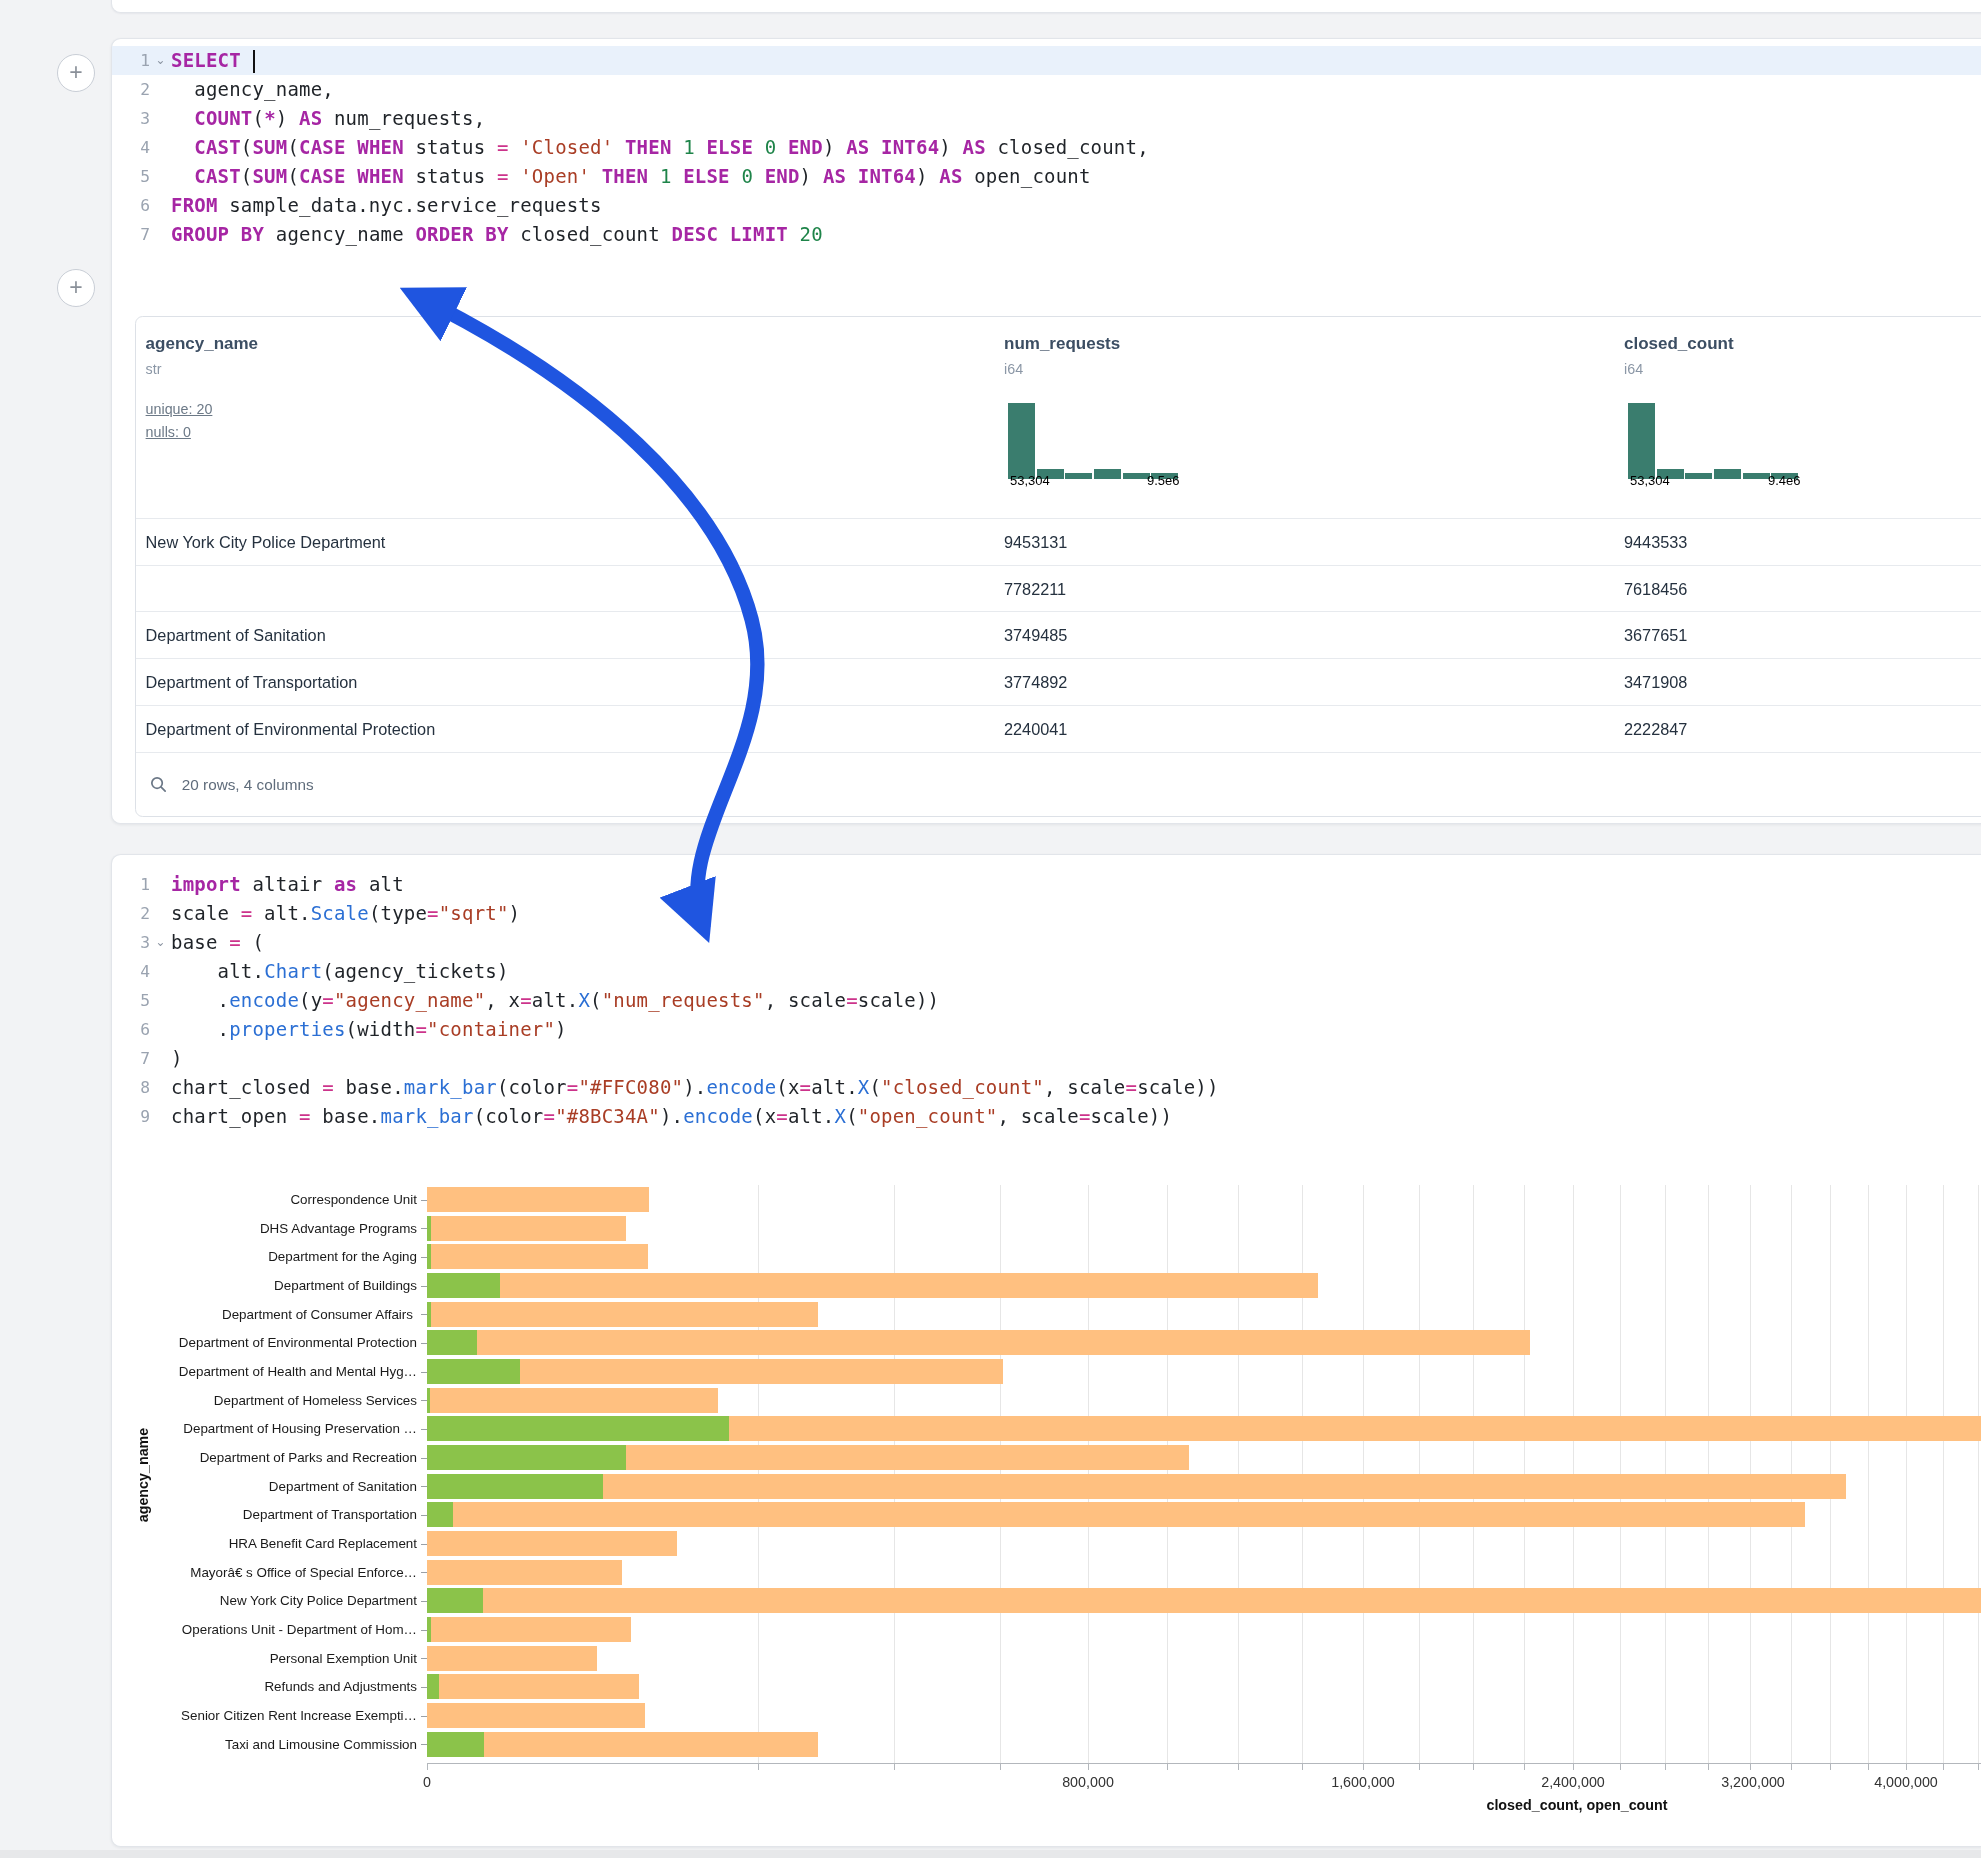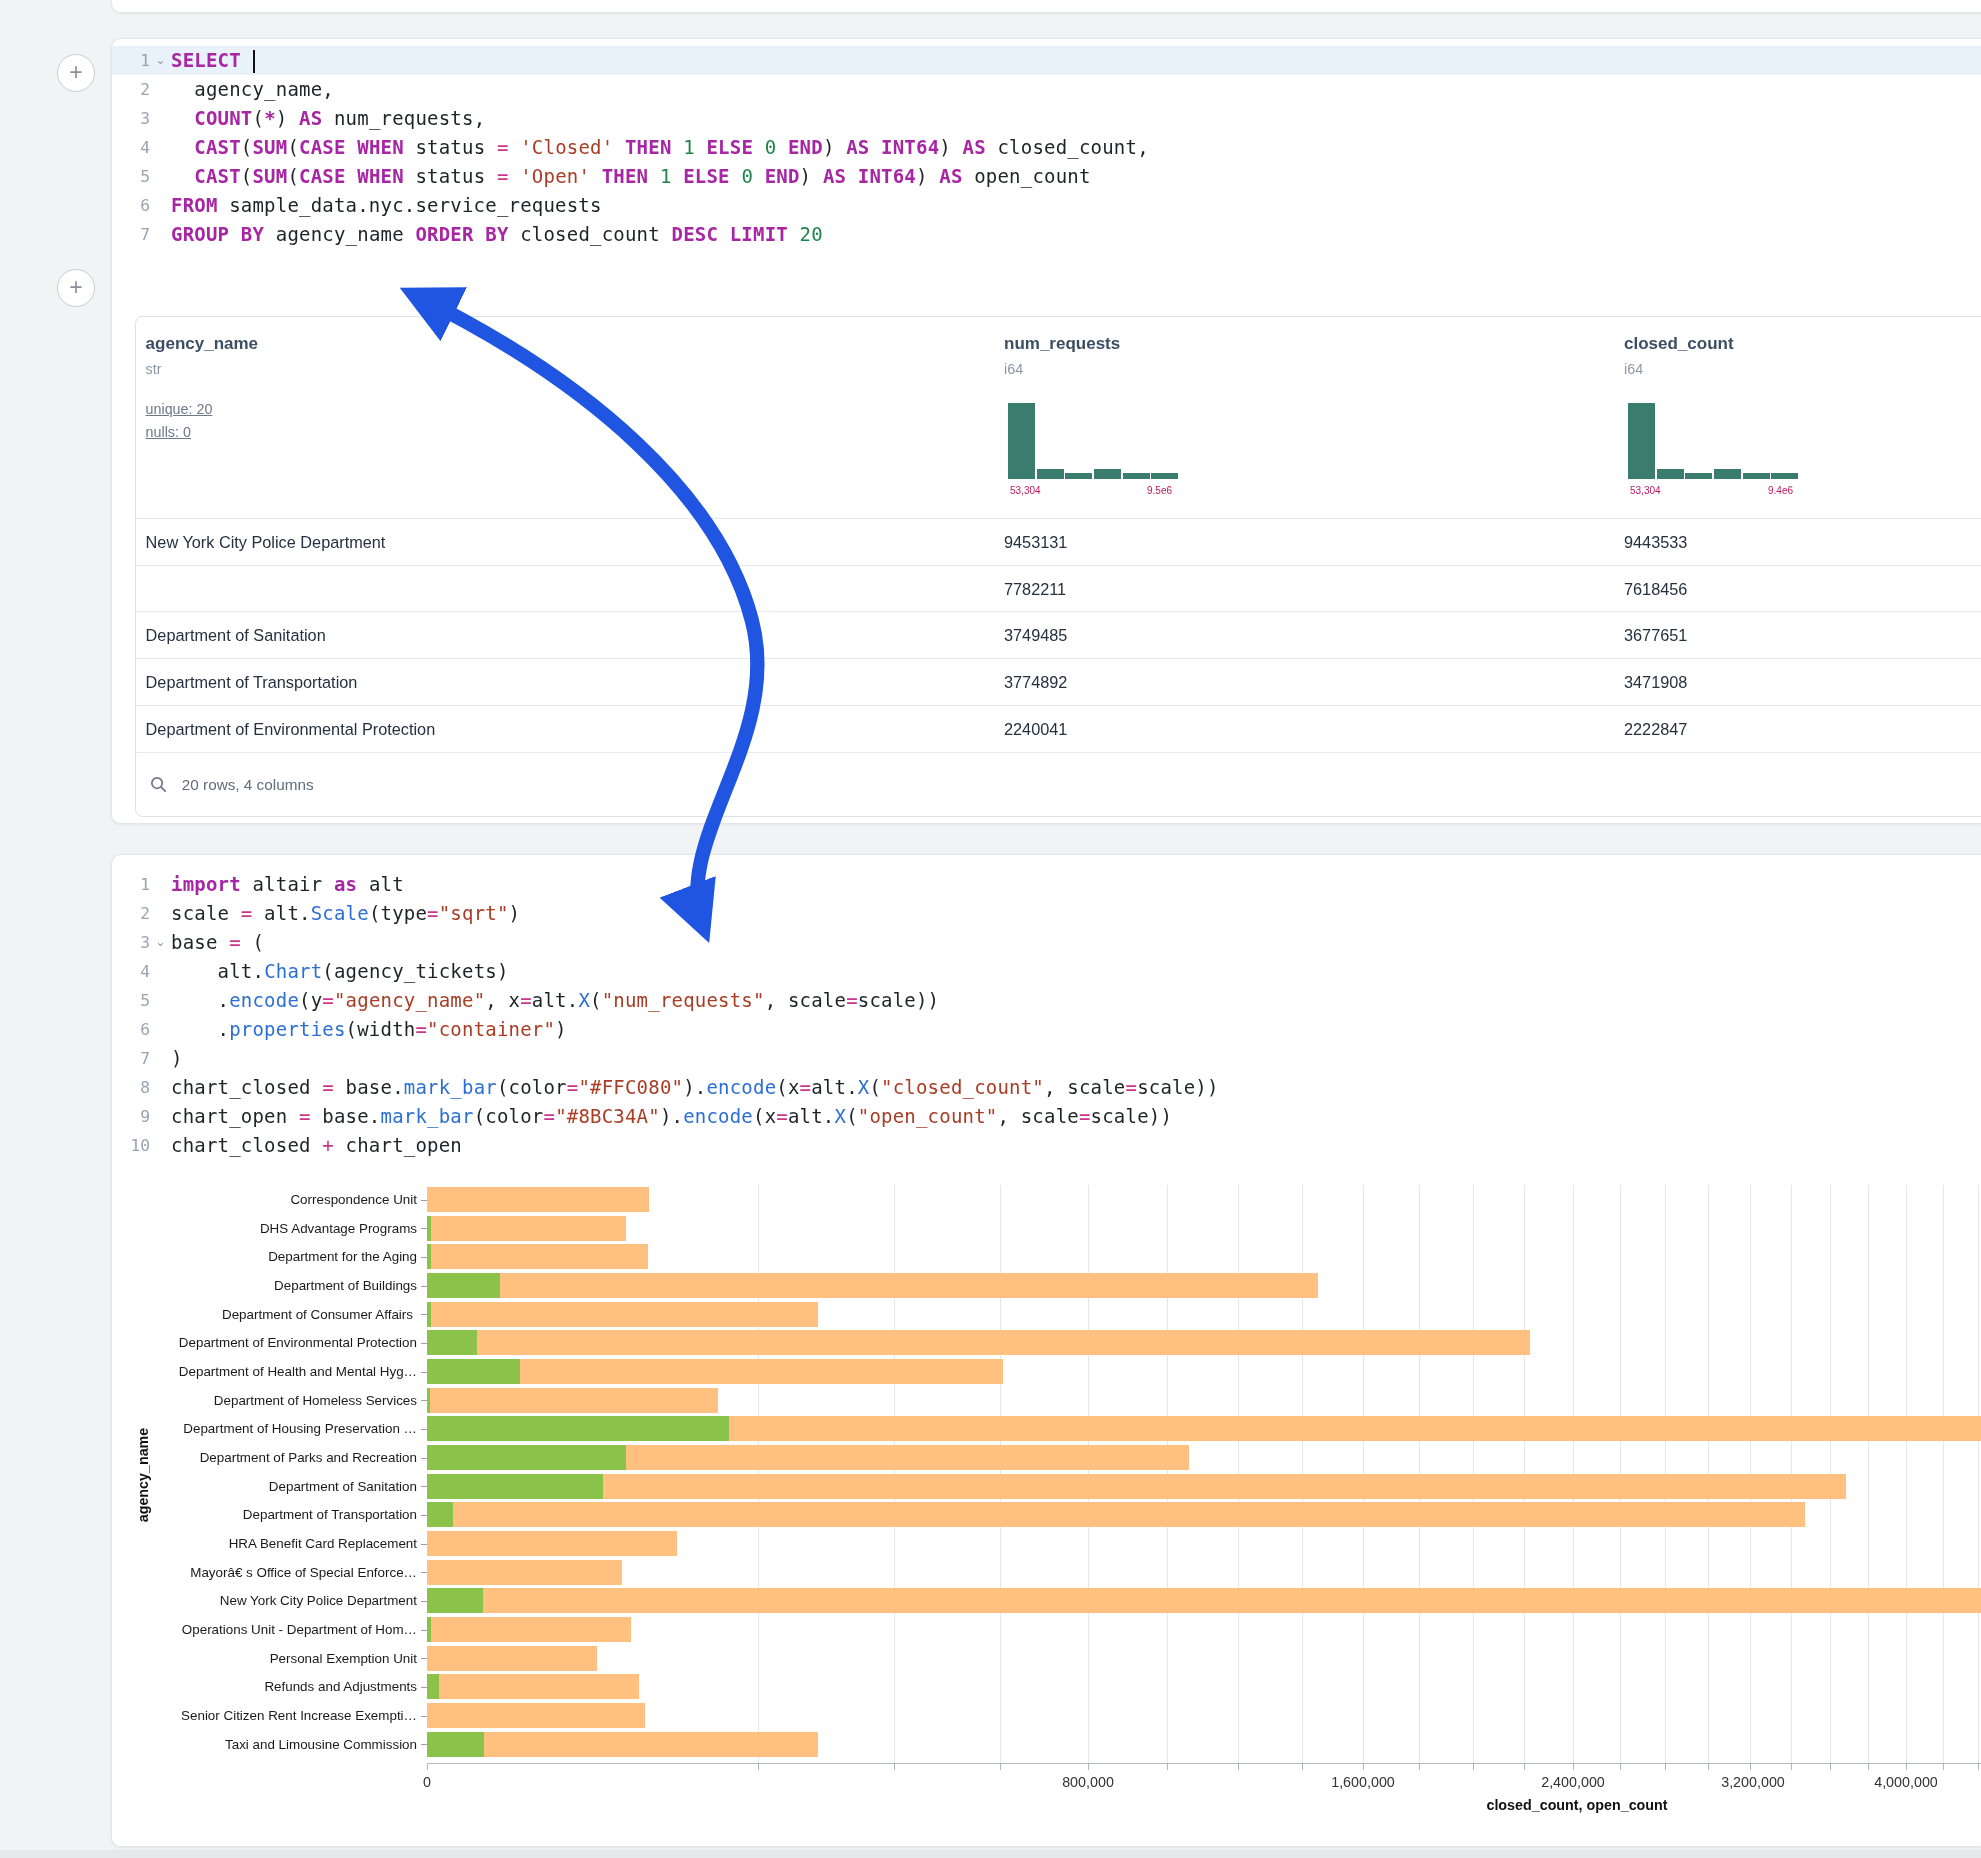--- a/index.html
+++ b/index.html
@@ -44,7 +44,7 @@
   .tc-stat{position:absolute;font-size:14.3px;color:#6c7987;text-decoration:underline;}
   .hist{position:absolute;width:172px;height:78px;top:84px;}
   .hist i{position:absolute;bottom:0;background:#3a7d6e;display:block;}
-  .hist-lab{position:absolute;top:168px;font-size:10px;color:#be185d;}
+  .hist-lab{position:absolute;top:156px;font-size:13px;color:#000000;}
   .t-row{position:absolute;left:0;right:0;height:47px;border-top:1px solid #e7eaee;}
   .t-cell{position:absolute;top:0;height:47px;line-height:47px;font-size:16.3px;color:#25313f;white-space:nowrap;}
   .t-footer{position:absolute;left:0;right:0;bottom:0;height:63px;border-top:1px solid #e7eaee;display:flex;

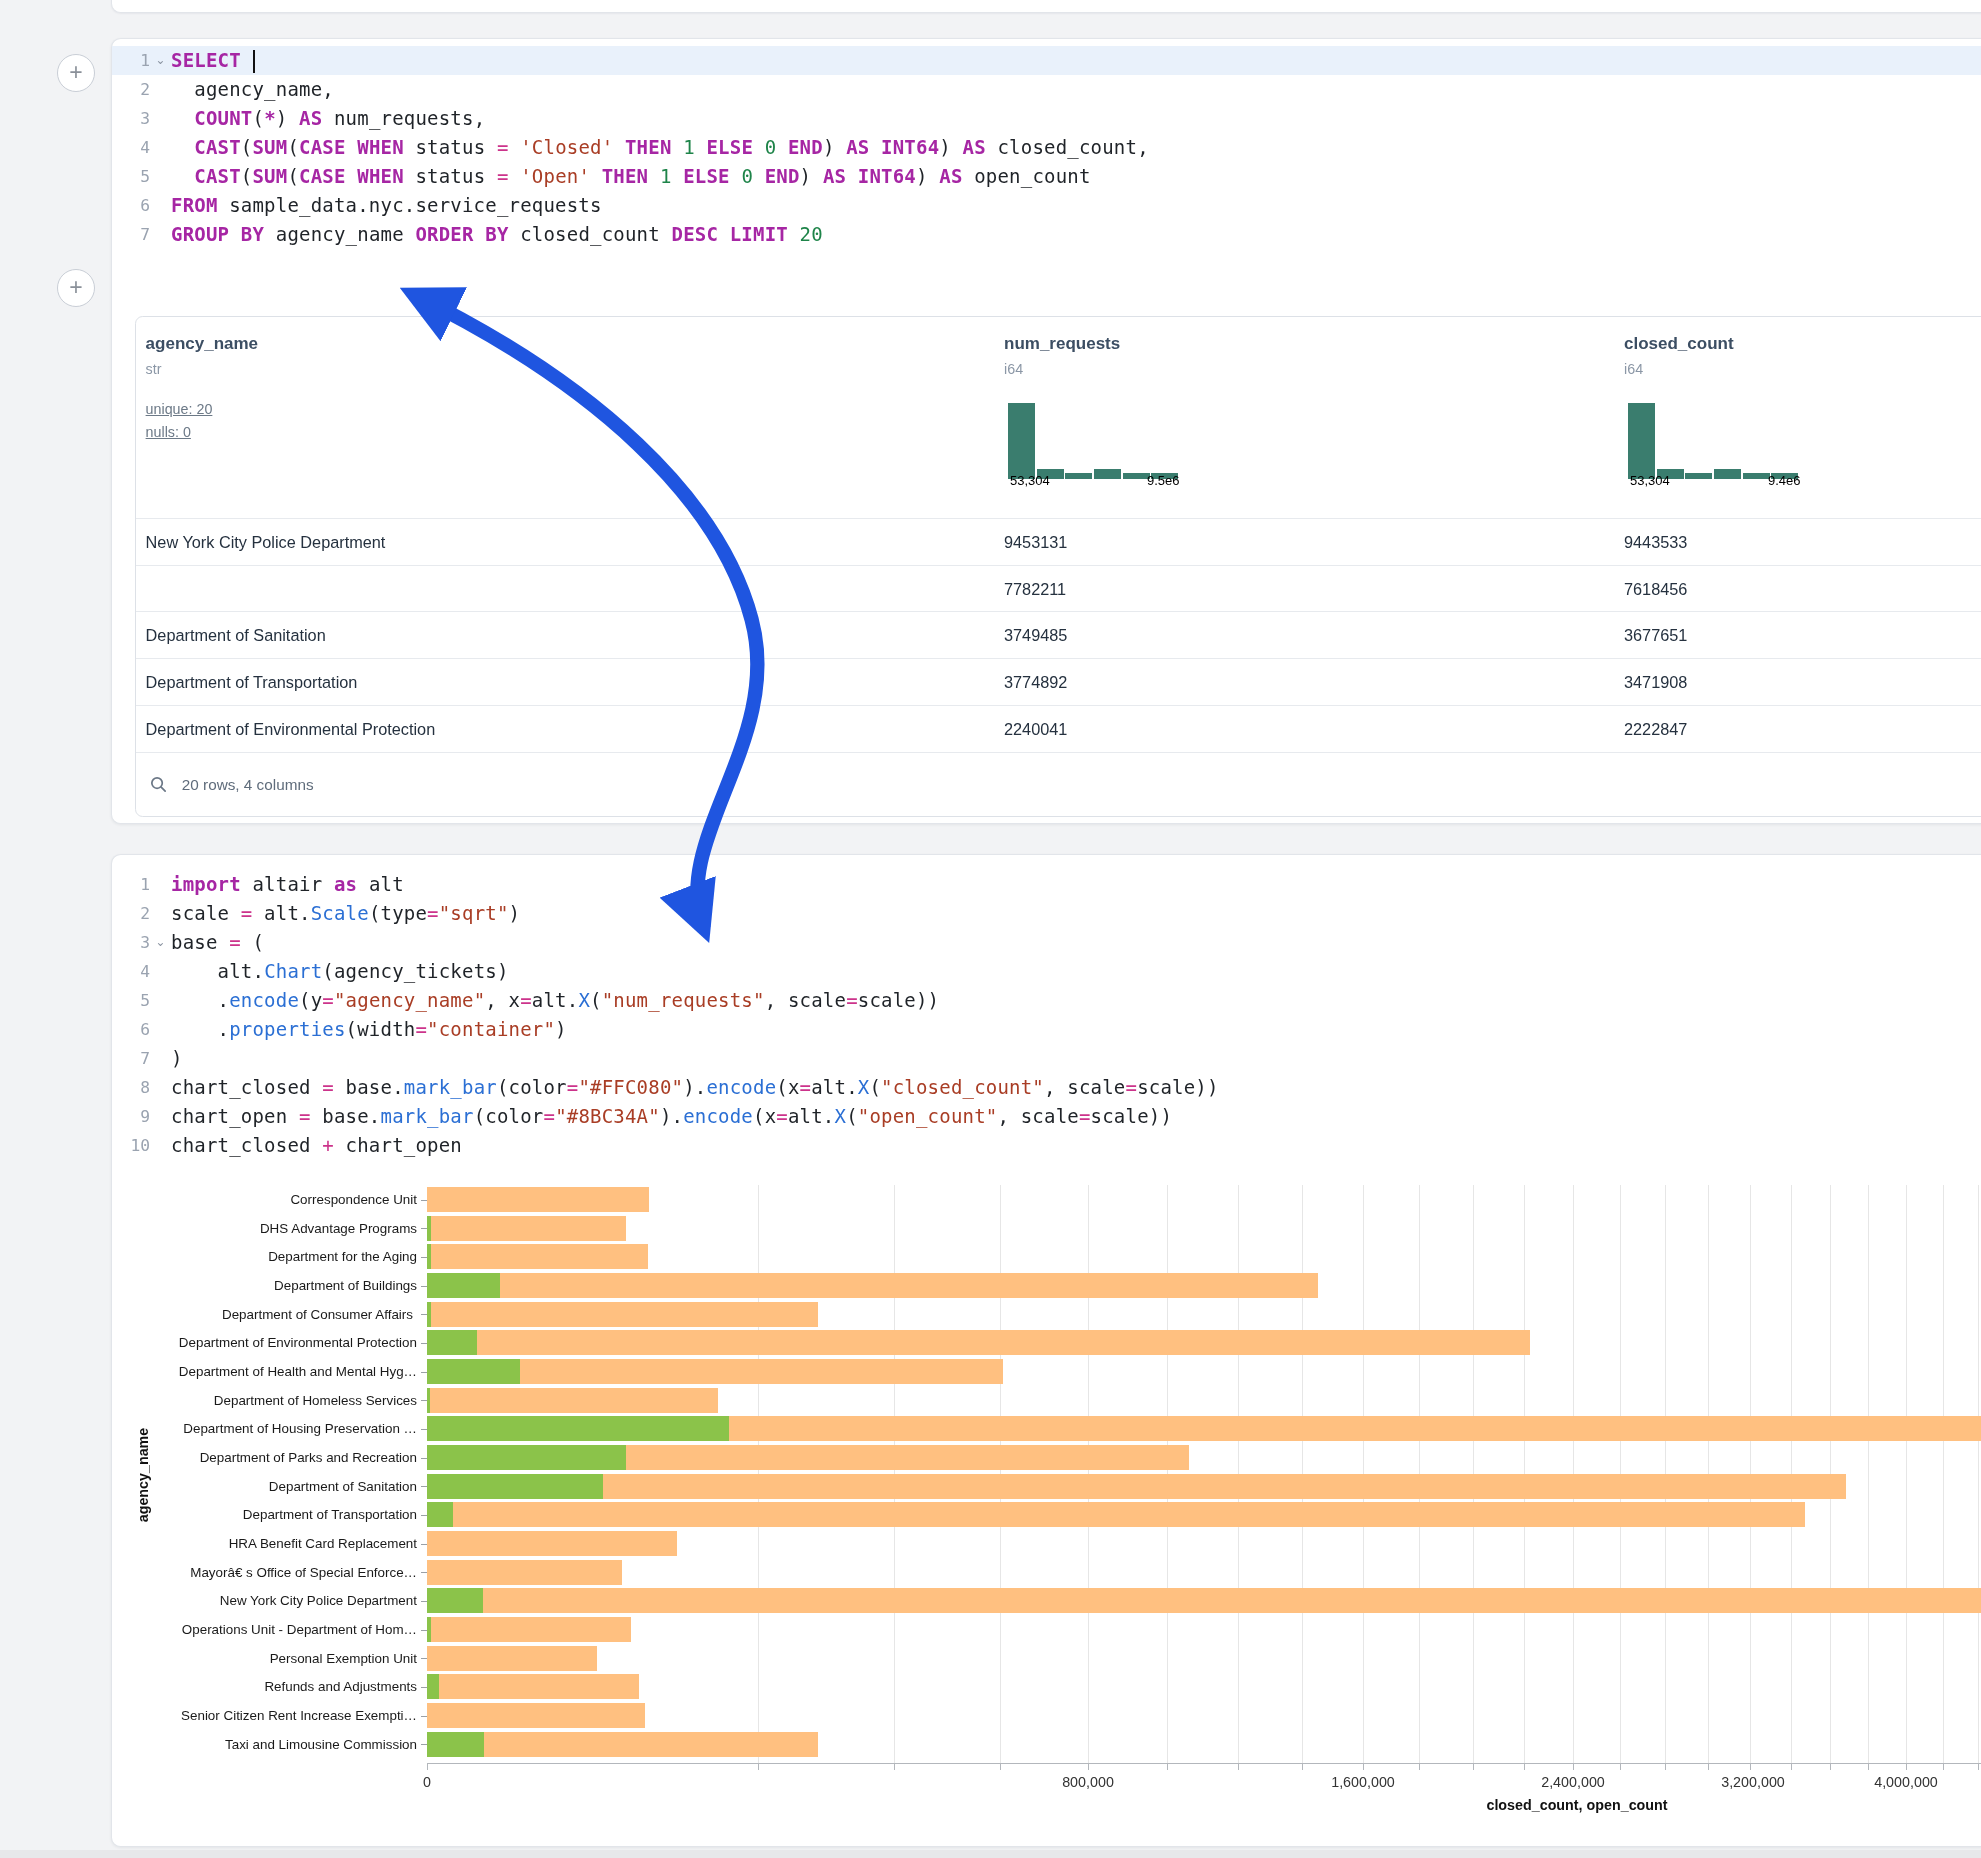--- a/index.html
+++ b/index.html
@@ -164,7 +164,6 @@
         <div class="code-line"><span class="ln">7</span><span class="fold"></span><span class="code"><span class="tk-pl">)</span></span></div>
         <div class="code-line"><span class="ln">8</span><span class="fold"></span><span class="code"><span class="tk-pl">chart_closed </span><span class="tk-op">=</span><span class="tk-pl"> base.</span><span class="tk-fn">mark_bar</span><span class="tk-pl">(color</span><span class="tk-op">=</span><span class="tk-str">"#FFC080"</span><span class="tk-pl">).</span><span class="tk-fn">encode</span><span class="tk-pl">(x</span><span class="tk-op">=</span><span class="tk-pl">alt.</span><span class="tk-fn">X</span><span class="tk-pl">(</span><span class="tk-str">"closed_count"</span><span class="tk-pl">, scale</span><span class="tk-op">=</span><span class="tk-pl">scale))</span></span></div>
         <div class="code-line"><span class="ln">9</span><span class="fold"></span><span class="code"><span class="tk-pl">chart_open </span><span class="tk-op">=</span><span class="tk-pl"> base.</span><span class="tk-fn">mark_bar</span><span class="tk-pl">(color</span><span class="tk-op">=</span><span class="tk-str">"#8BC34A"</span><span class="tk-pl">).</span><span class="tk-fn">encode</span><span class="tk-pl">(x</span><span class="tk-op">=</span><span class="tk-pl">alt.</span><span class="tk-fn">X</span><span class="tk-pl">(</span><span class="tk-str">"open_count"</span><span class="tk-pl">, scale</span><span class="tk-op">=</span><span class="tk-pl">scale))</span></span></div>
-        <div class="code-line"><span class="ln">10</span><span class="fold"></span><span class="code"><span class="tk-pl">chart_closed </span><span class="tk-op">+</span><span class="tk-pl"> chart_open</span></span></div>
       </div>
   </div>
 

